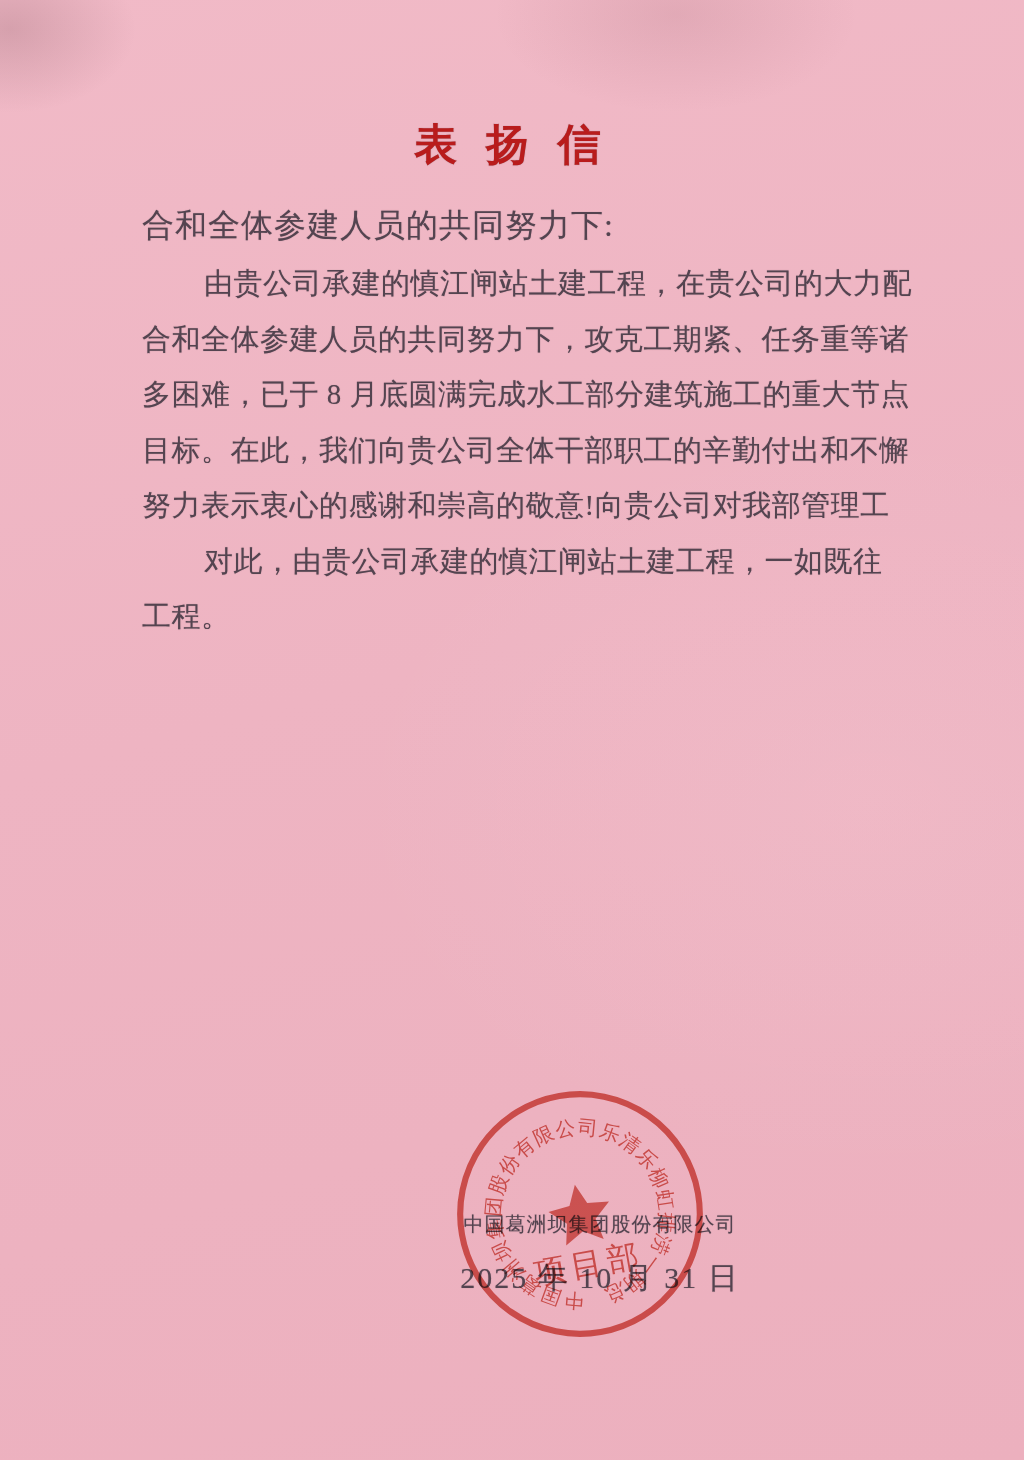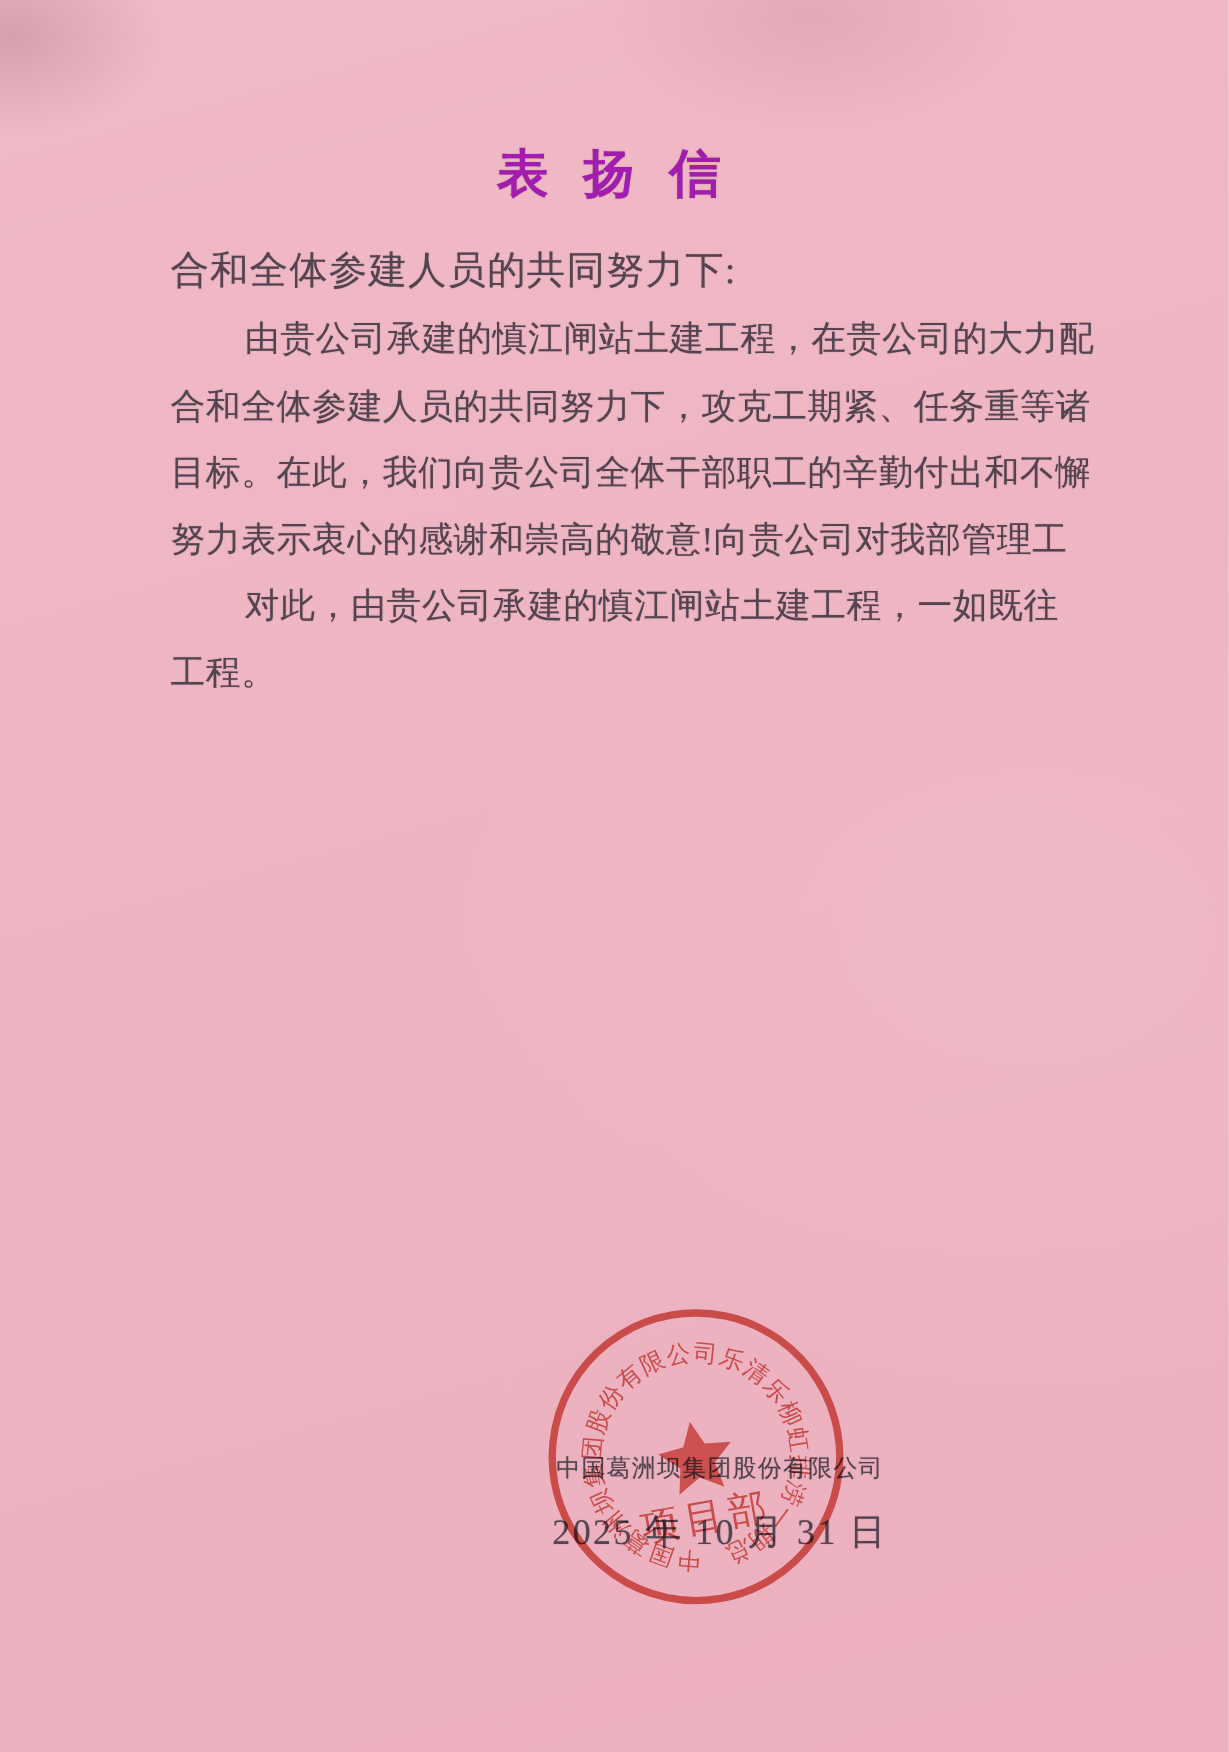--- a/index.html
+++ b/index.html
@@ -17,7 +17,7 @@
   .title{
     padding-top:116px;text-align:center;
     font-size:43px;font-weight:bold;letter-spacing:9px;
-    color:#a21caf;text-shadow:0 0 1px rgba(77,62,72,0.55);
+    color:#b91c1c;text-shadow:0 0 1px rgba(77,62,72,0.55);
   }
   .salutation{
     margin:30px 0 0 142px;font-size:32px;letter-spacing:1px;

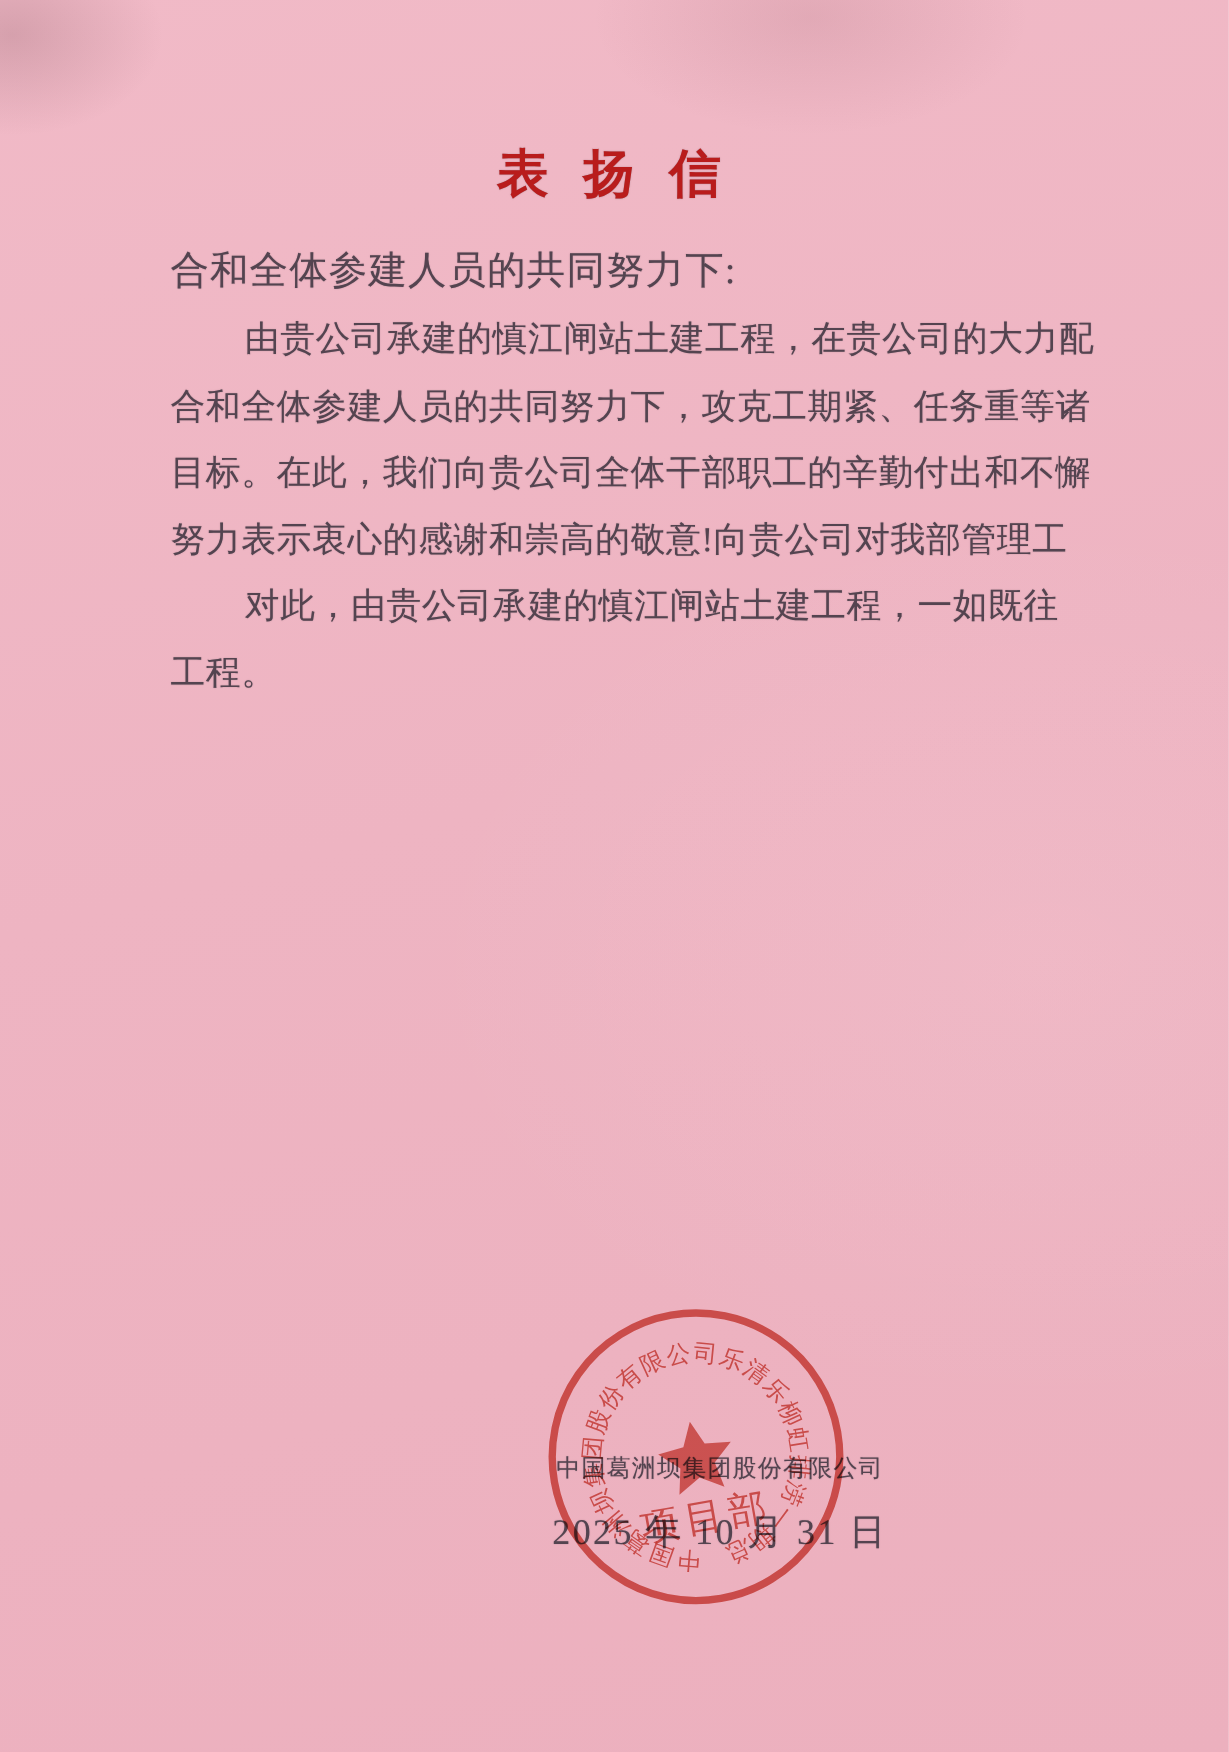--- a/index.html
+++ b/index.html
@@ -57,6 +57,7 @@
       <div class="para">
         <div class="line first">由贵公司承建的慎江闸站土建工程，在贵公司的大力配</div>
         <div class="line">合和全体参建人员的共同努力下，攻克工期紧、任务重等诸</div>
+        <div class="line">多困难，已于 8 月底圆满完成水工部分建筑施工的重大节点</div>
         <div class="line">目标。在此，我们向贵公司全体干部职工的辛勤付出和不懈</div>
         <div class="line">努力表示衷心的感谢和崇高的敬意!向贵公司对我部管理工</div>
       </div>

